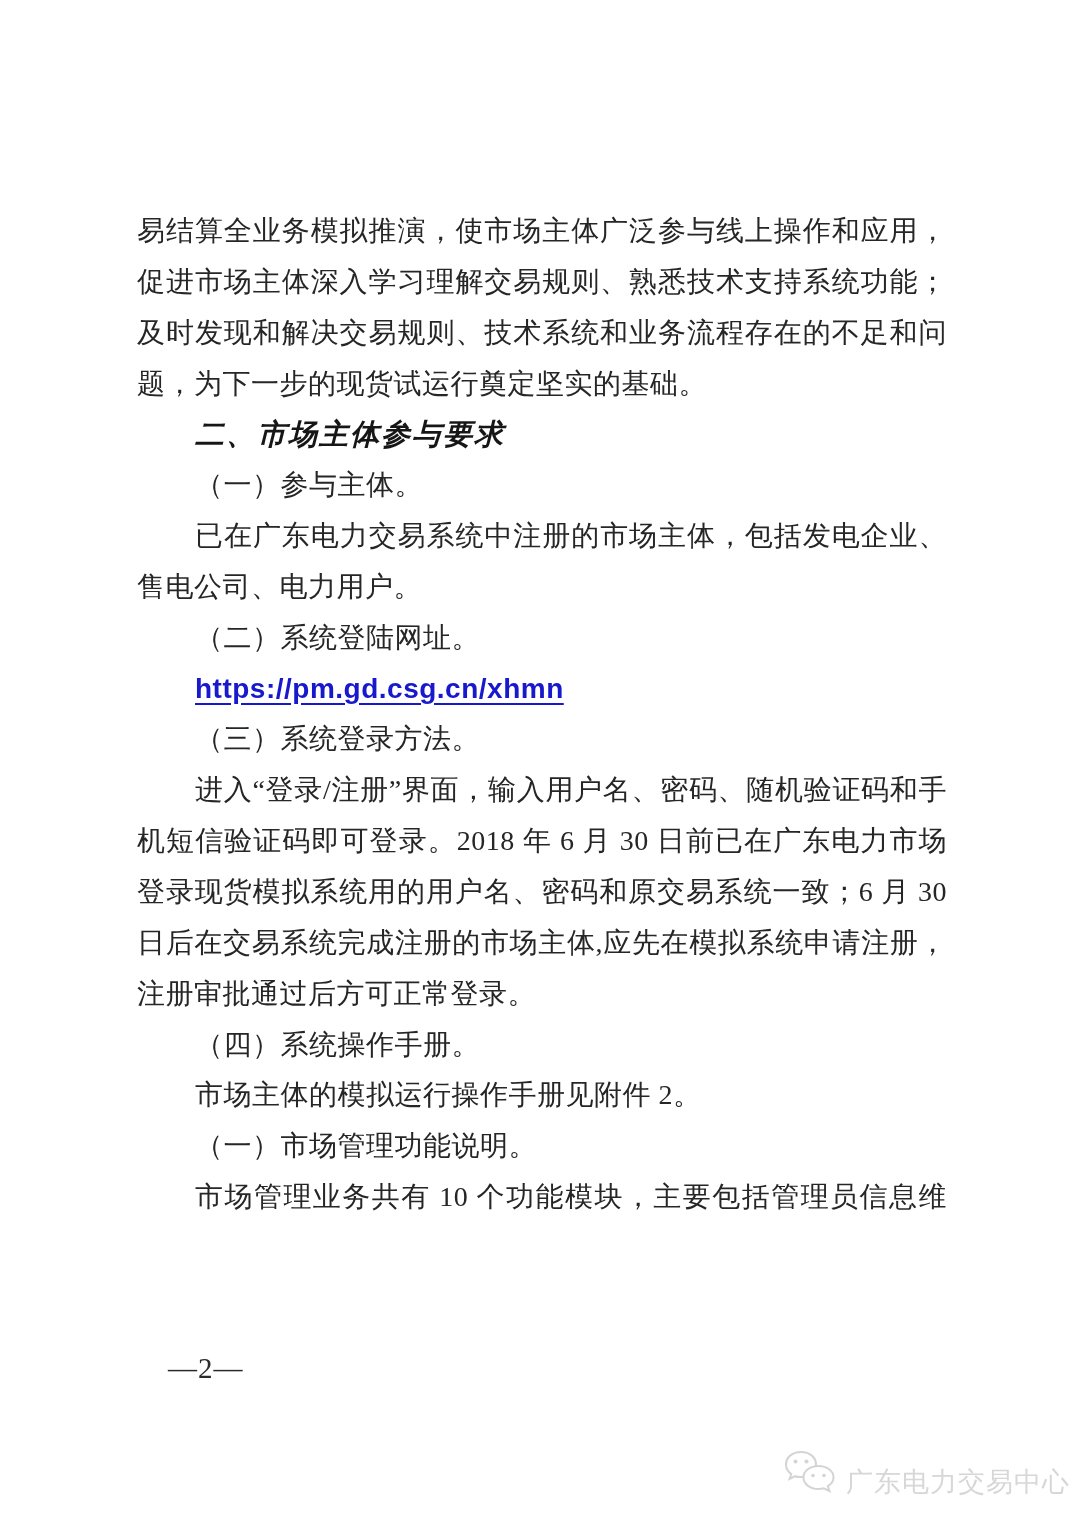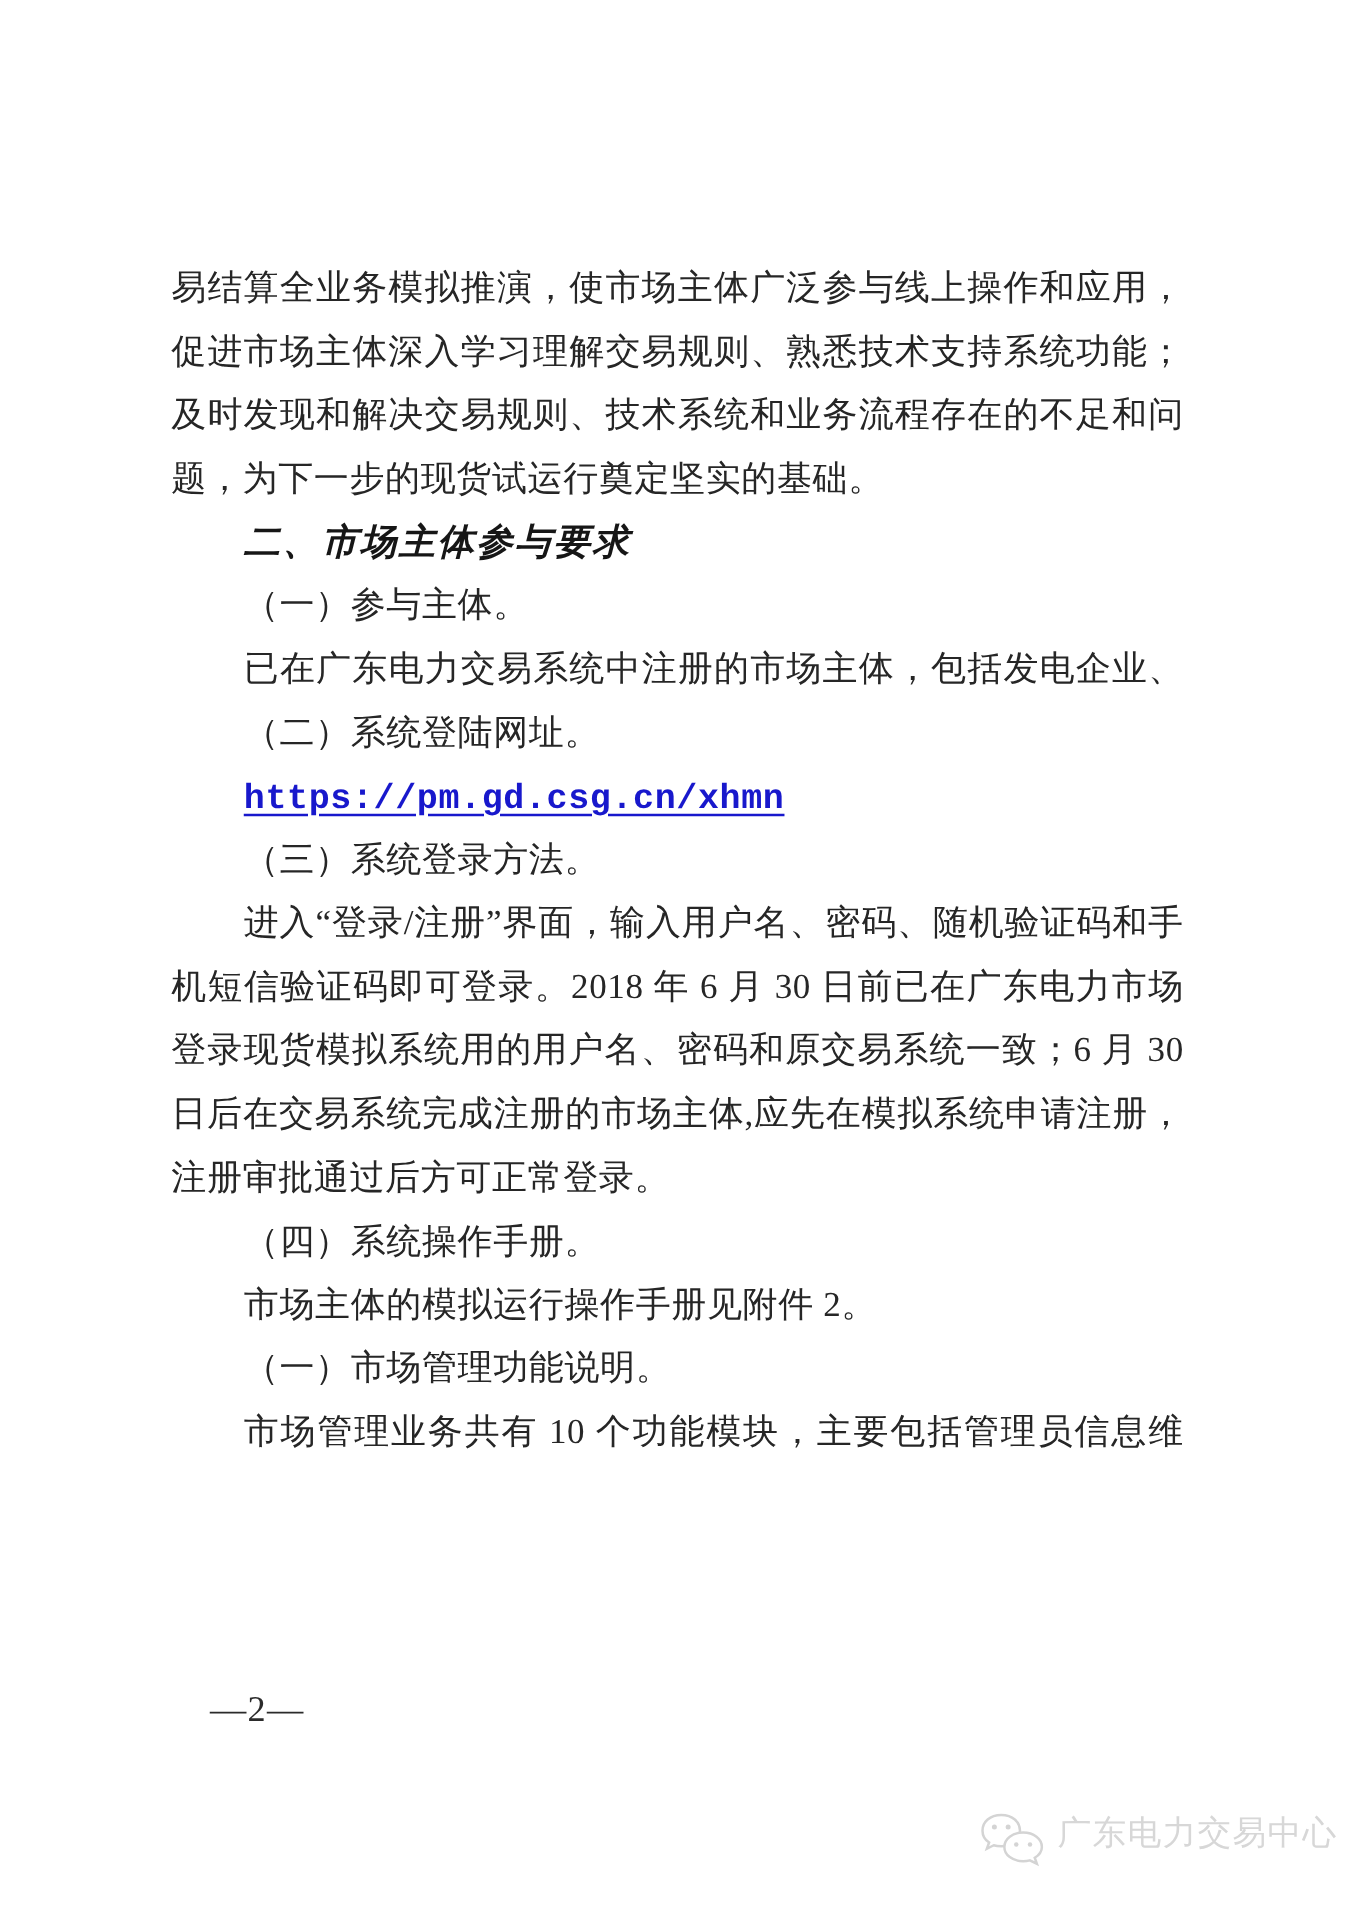--- a/index.html
+++ b/index.html
@@ -77,6 +77,7 @@
       <div class="line indent heading">二、市场主体参与要求</div>
       <div class="line indent">（一）参与主体。</div>
       <div class="line indent fill">已在广东电力交易系统中注册的市场主体，包括发电企业、</div>
+      <div class="line">售电公司、电力用户。</div>
       <div class="line indent">（二）系统登陆网址。</div>
       <div class="line indent"><a class="doc-link">https://pm.gd.csg.cn/xhmn</a></div>
       <div class="line indent">（三）系统登录方法。</div>

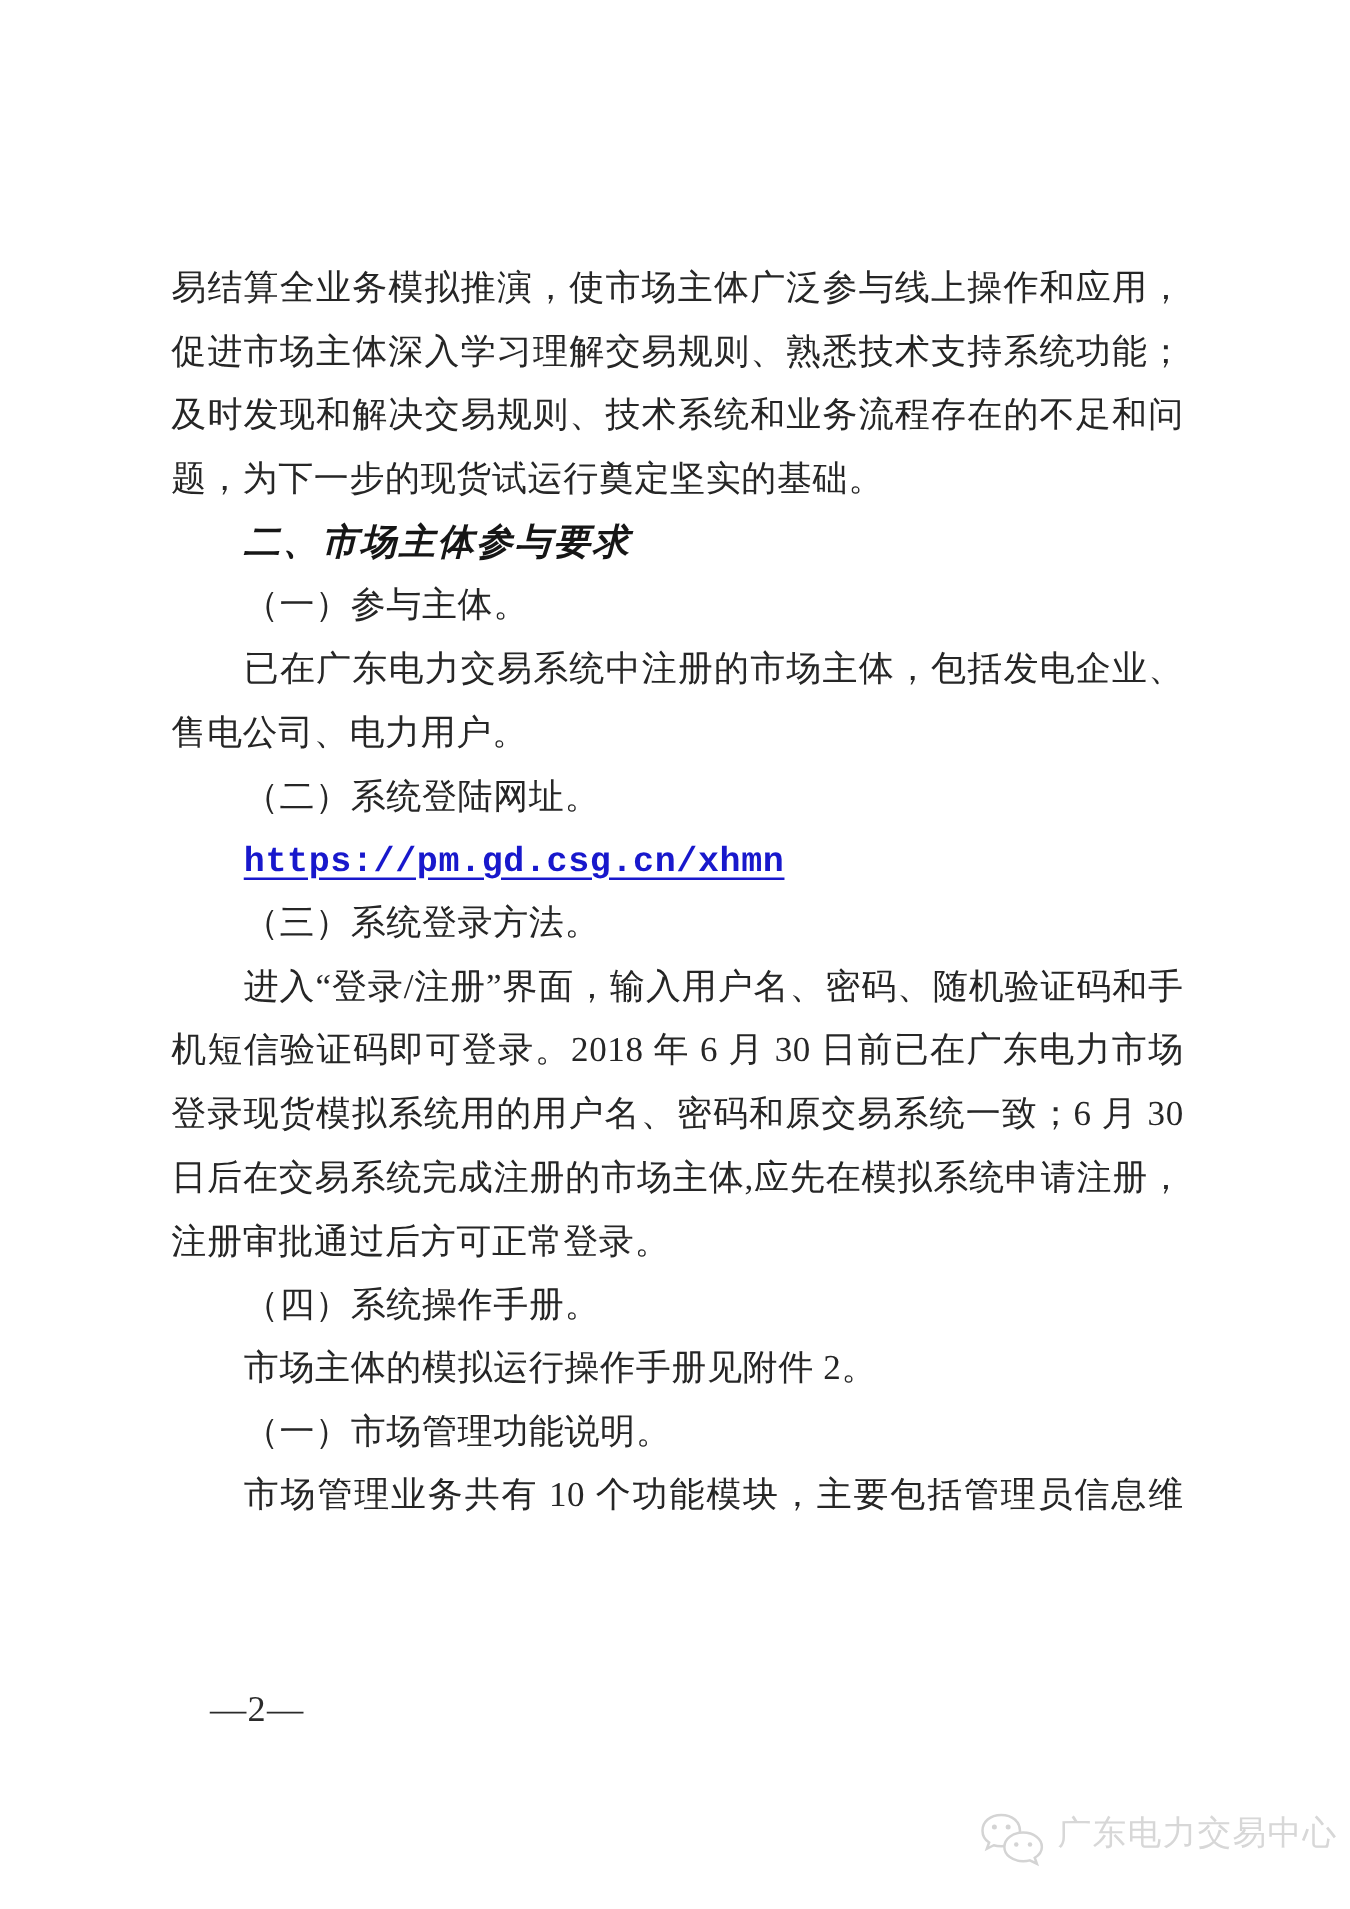--- a/index.html
+++ b/index.html
@@ -41,7 +41,7 @@
     font-size:28px;
     text-decoration:underline;
     text-underline-offset:5px;
-    font-family:Liberation Mono, monospace;
+    font-family:Liberation Sans, sans-serif;
     letter-spacing:0.5px;
     cursor:pointer;
   }

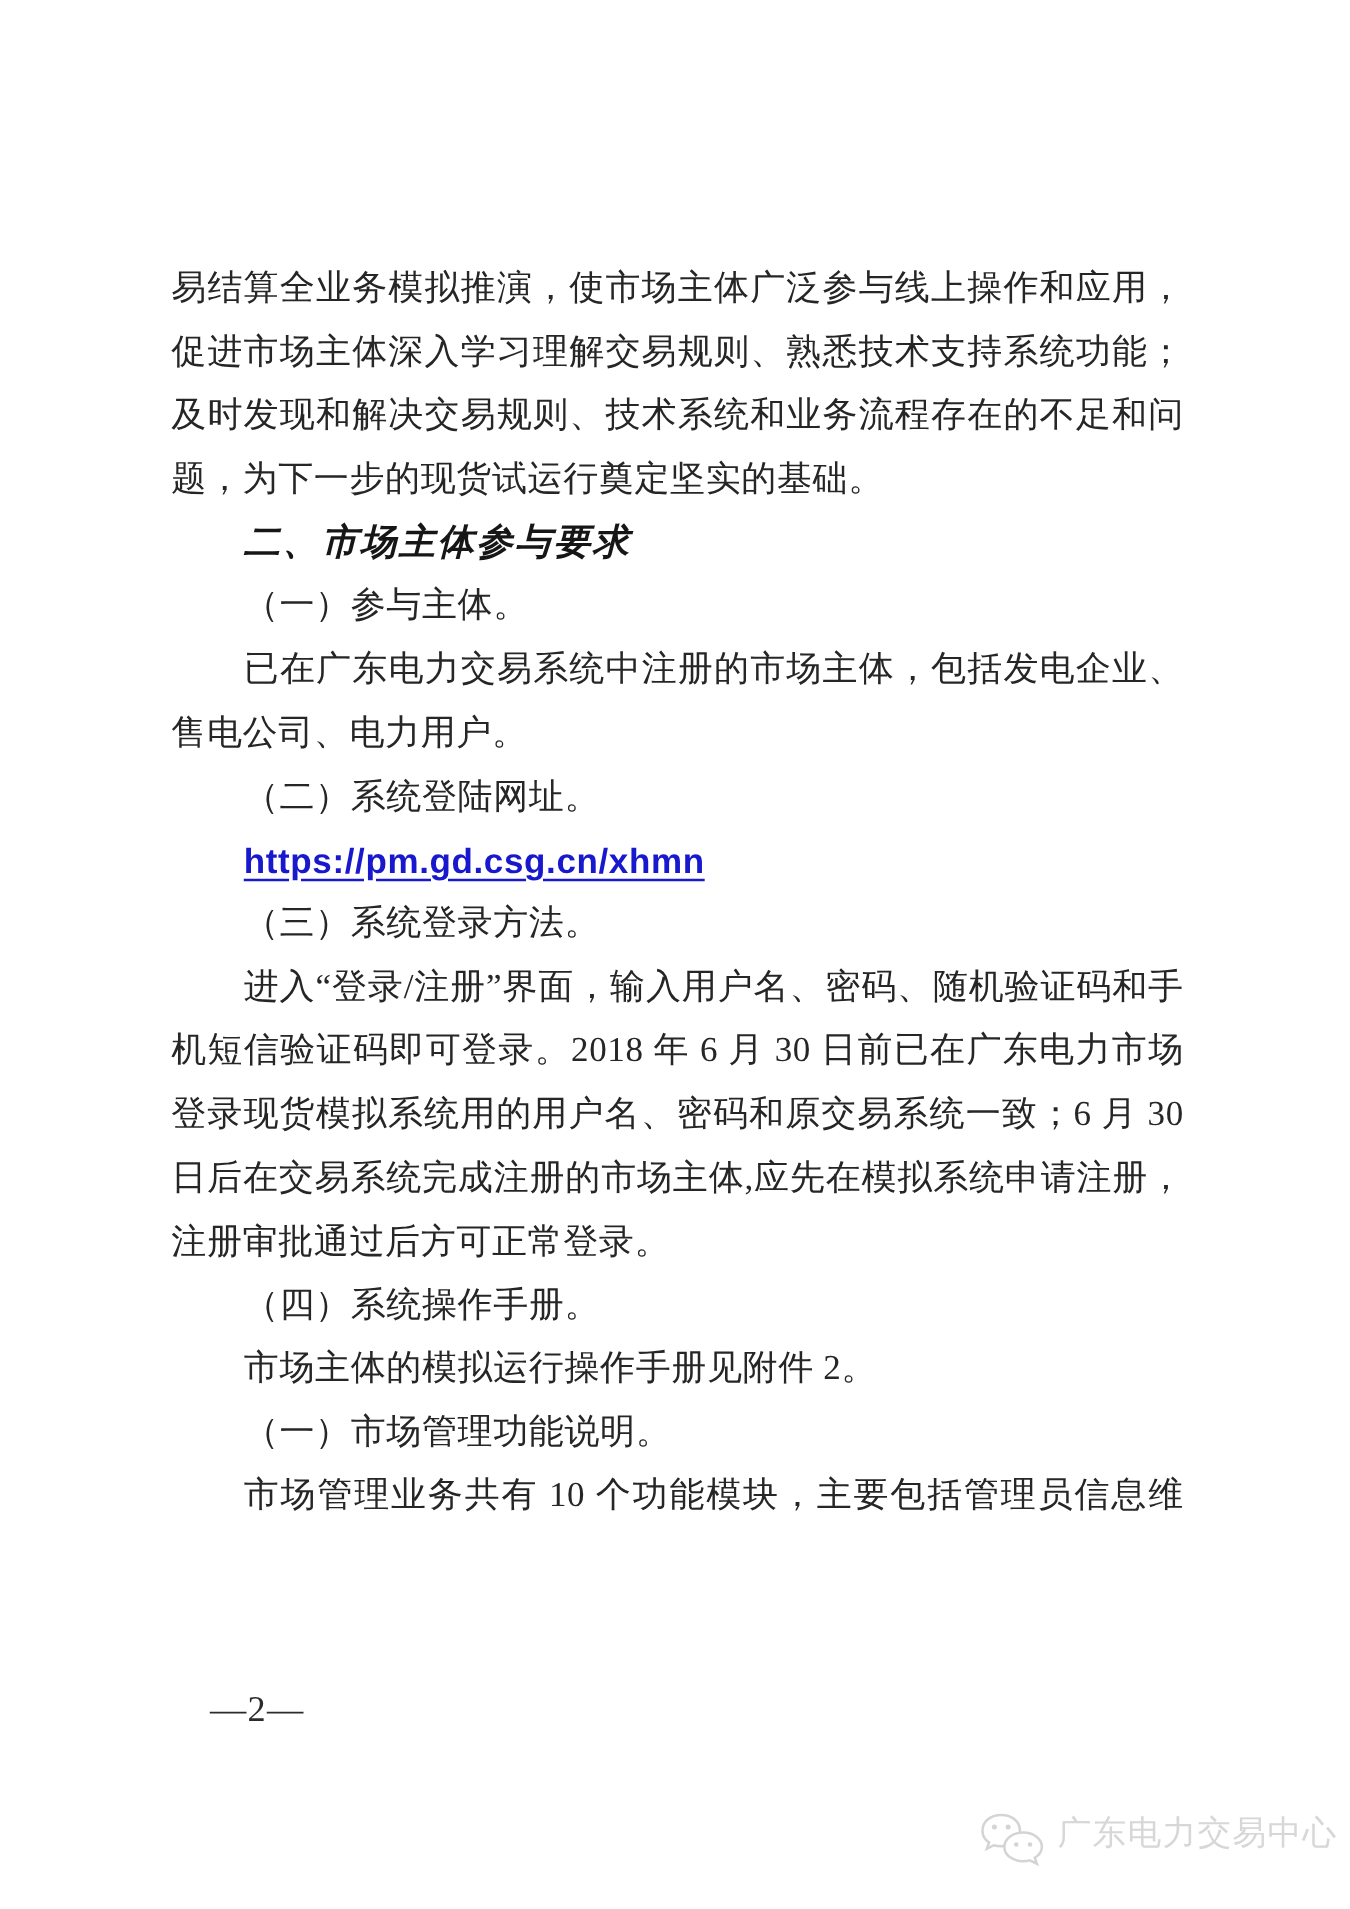--- a/index.html
+++ b/index.html
@@ -53,7 +53,7 @@
   }
   .footer{
     position:absolute;left:783px;top:1448px;
-    display:flex;align-items:flex-start;gap:9px;
+    display:flex;align-items:flex-end;gap:9px;
   }
   .footer .brand{
     font-family:"Liberation Sans","DejaVu Sans",sans-serif;

